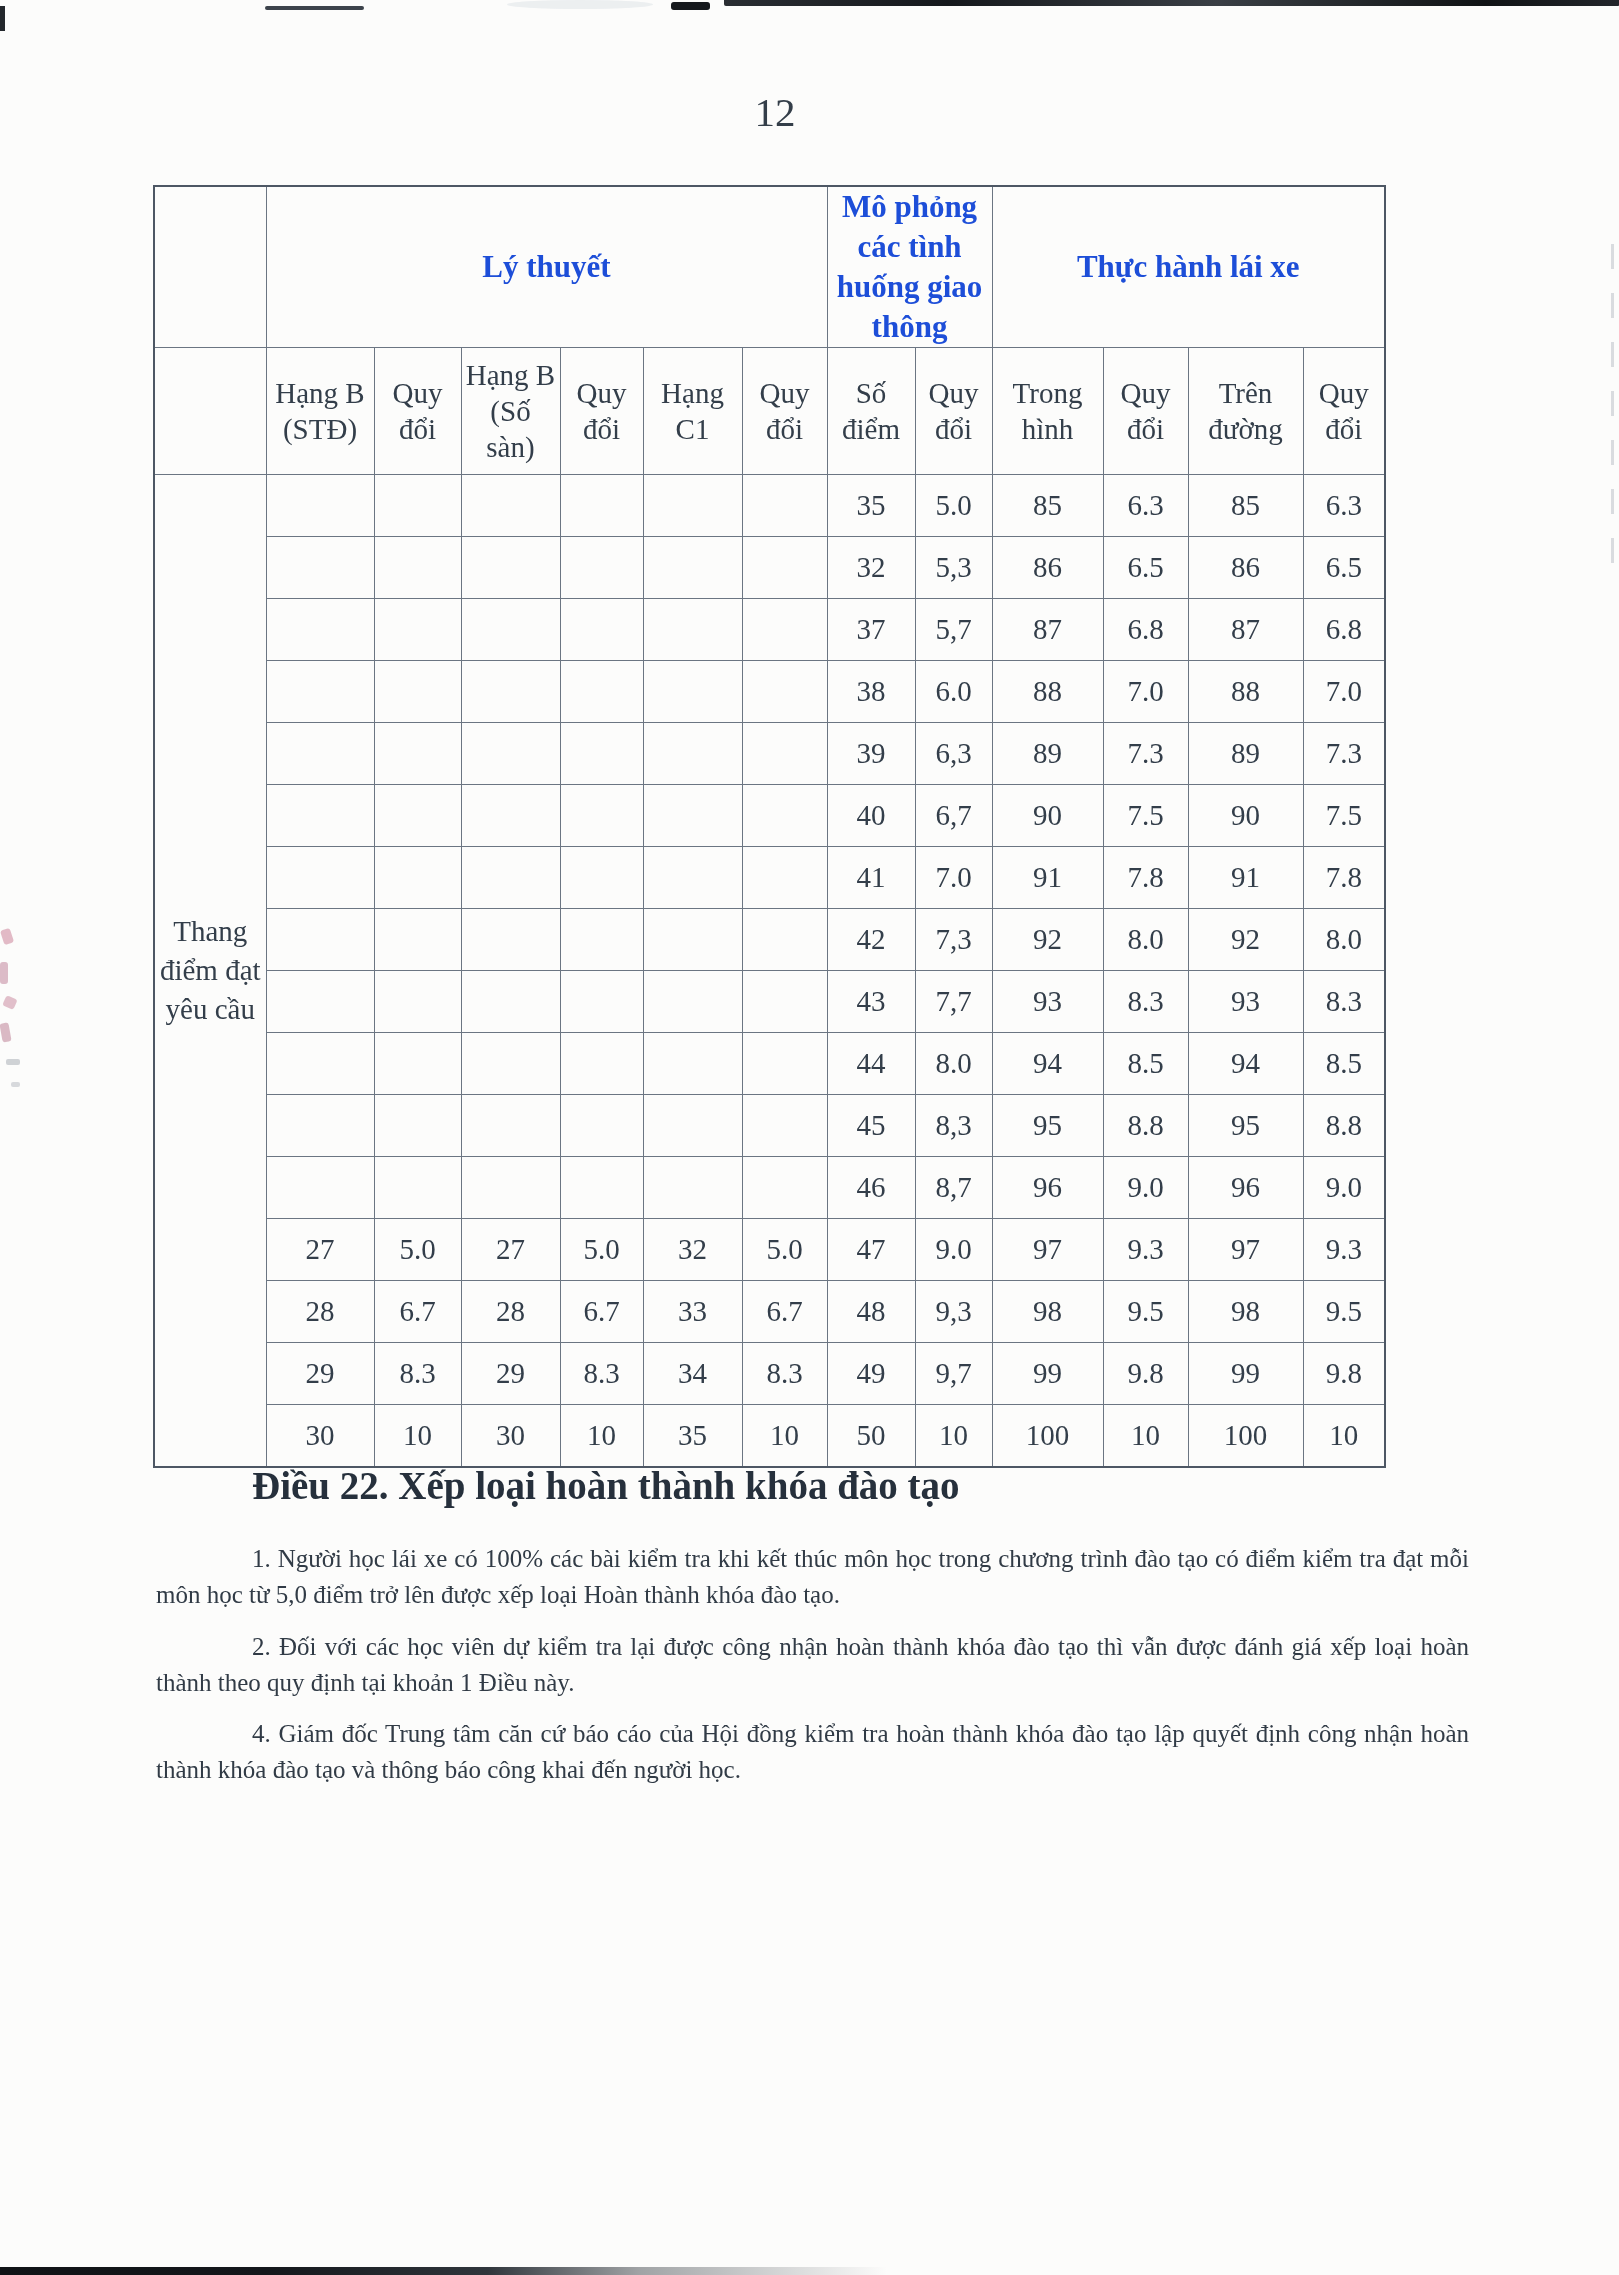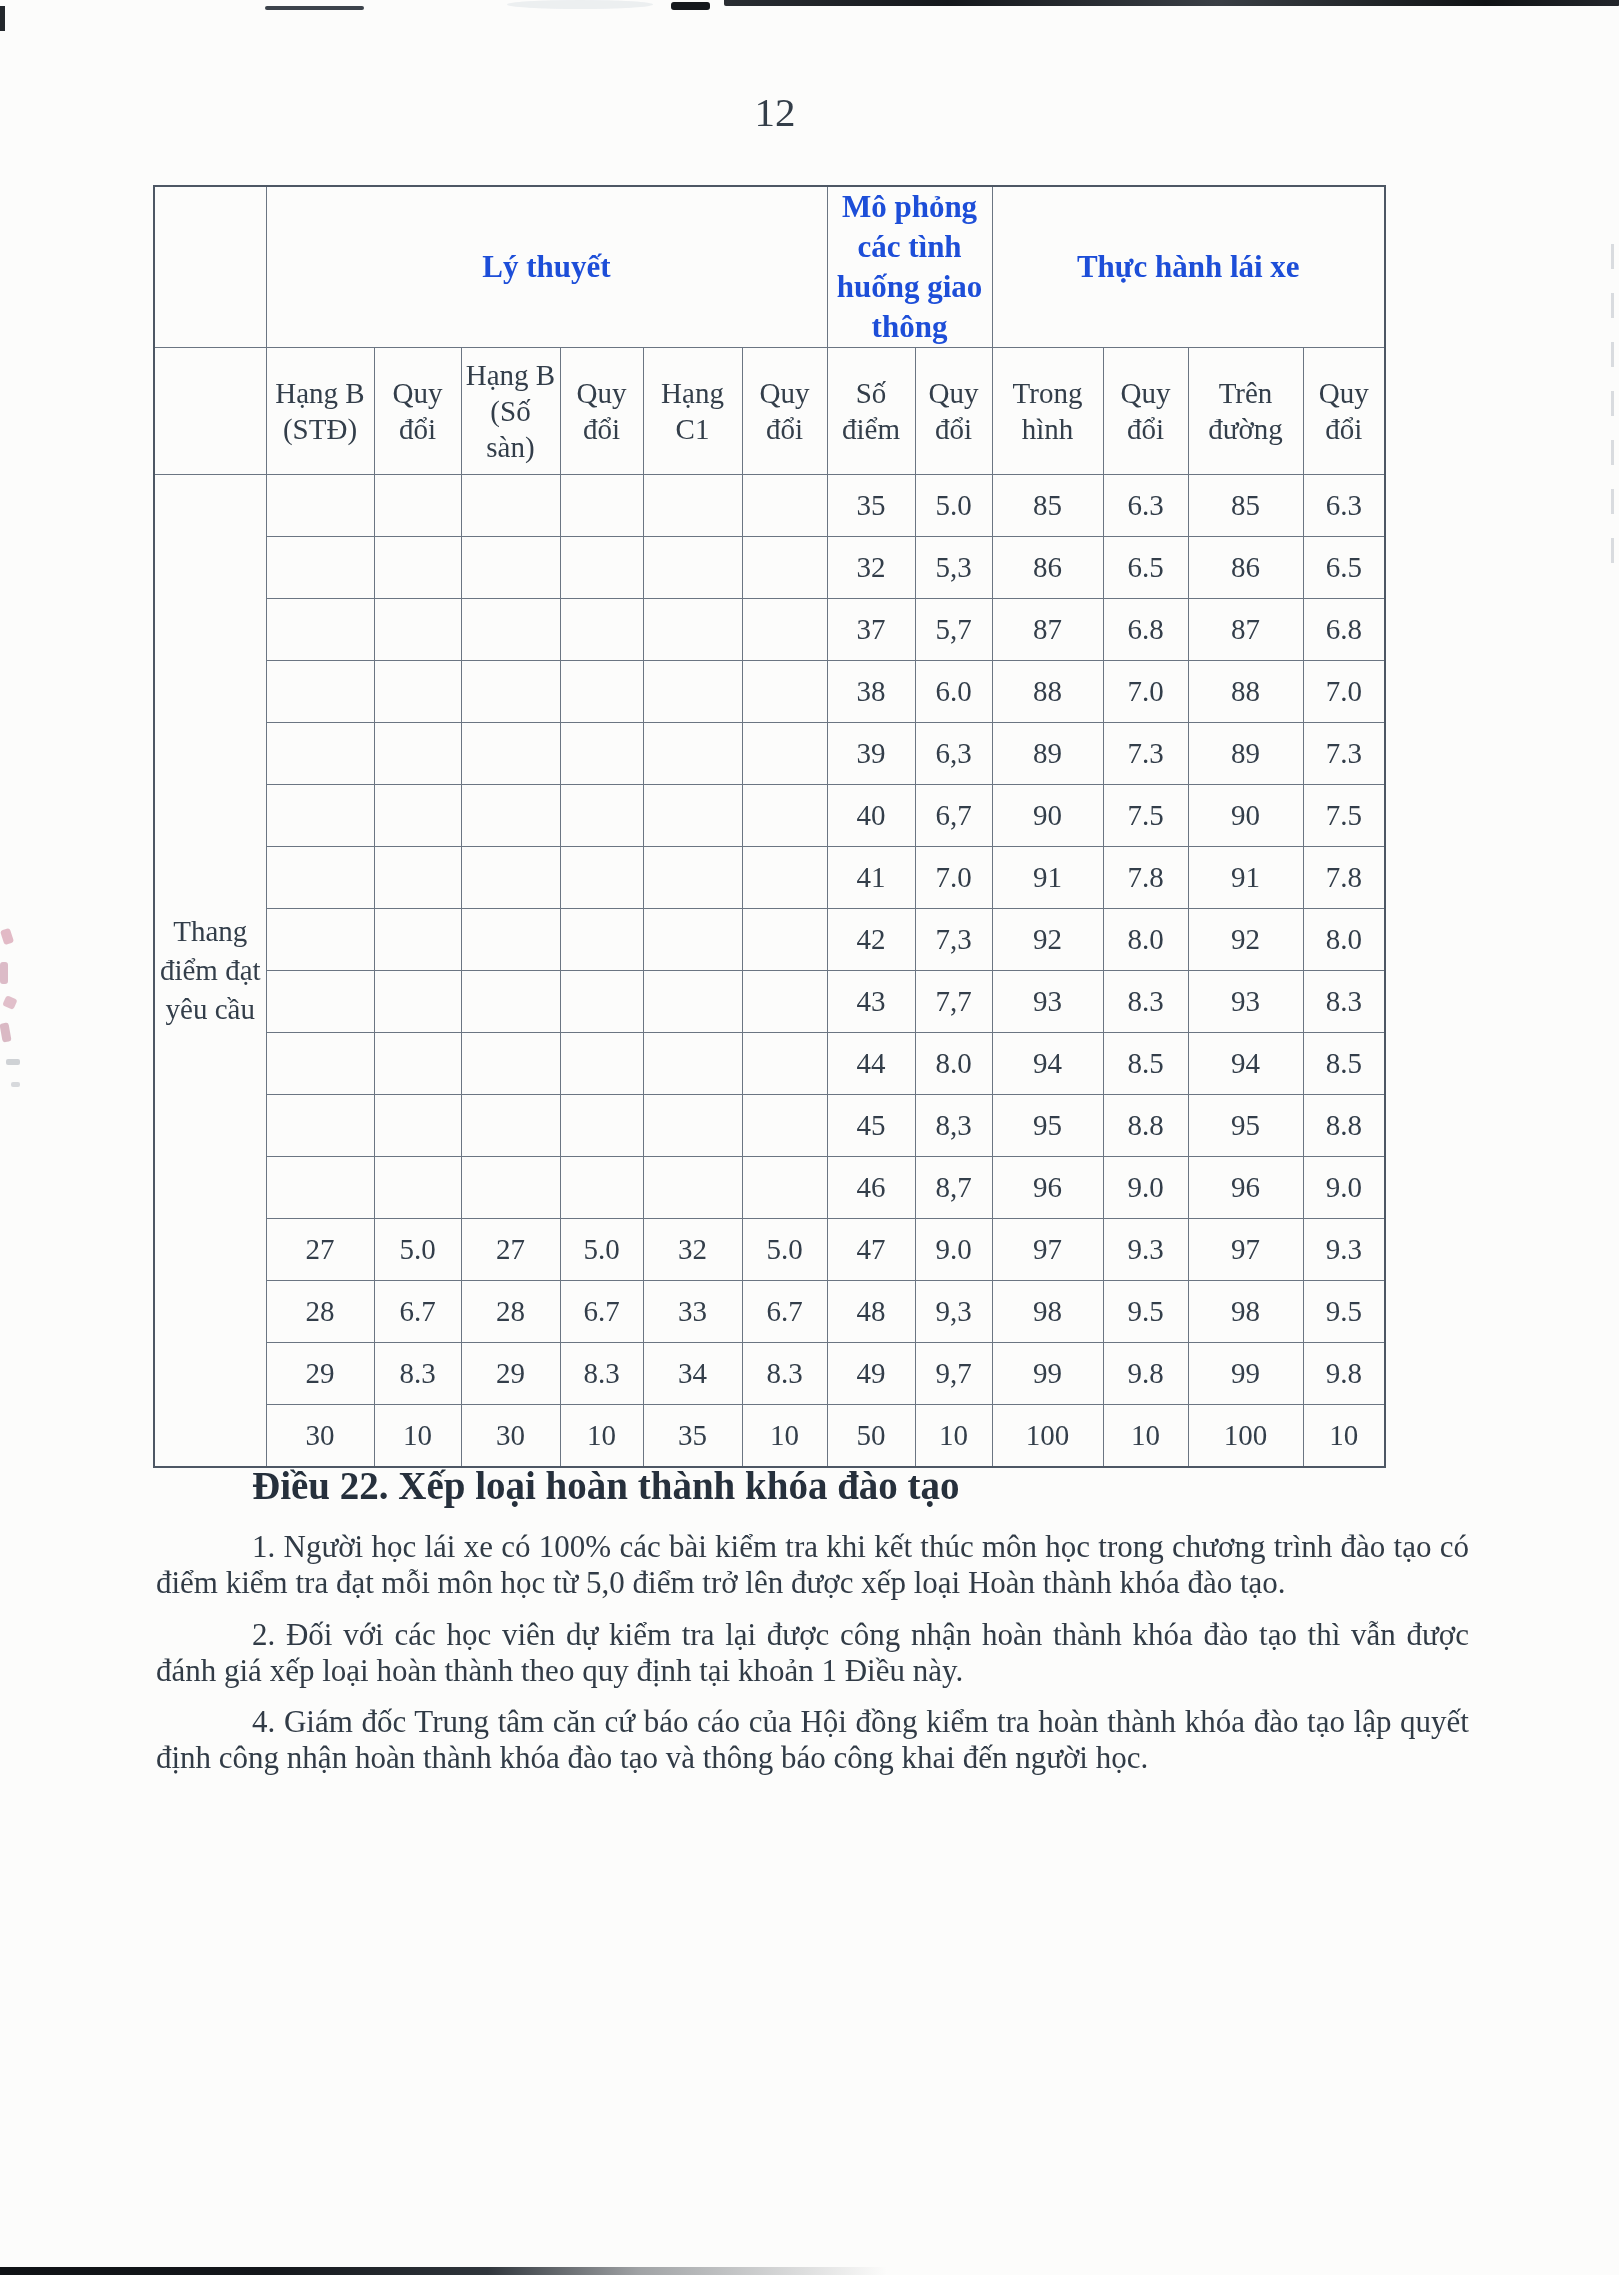--- a/index.html
+++ b/index.html
@@ -58,7 +58,7 @@
   }
   .article .heading{
     font-size:39px;font-weight:bold;color:#26303c;
-    margin:0 0 21px 0;text-indent:96px;text-align:left;
+    margin:0 0 33px 0;text-indent:96px;text-align:left;
   }
   .article p{
     margin:0 0 15.6px 0;font-size:31px;line-height:36px;text-indent:96px;

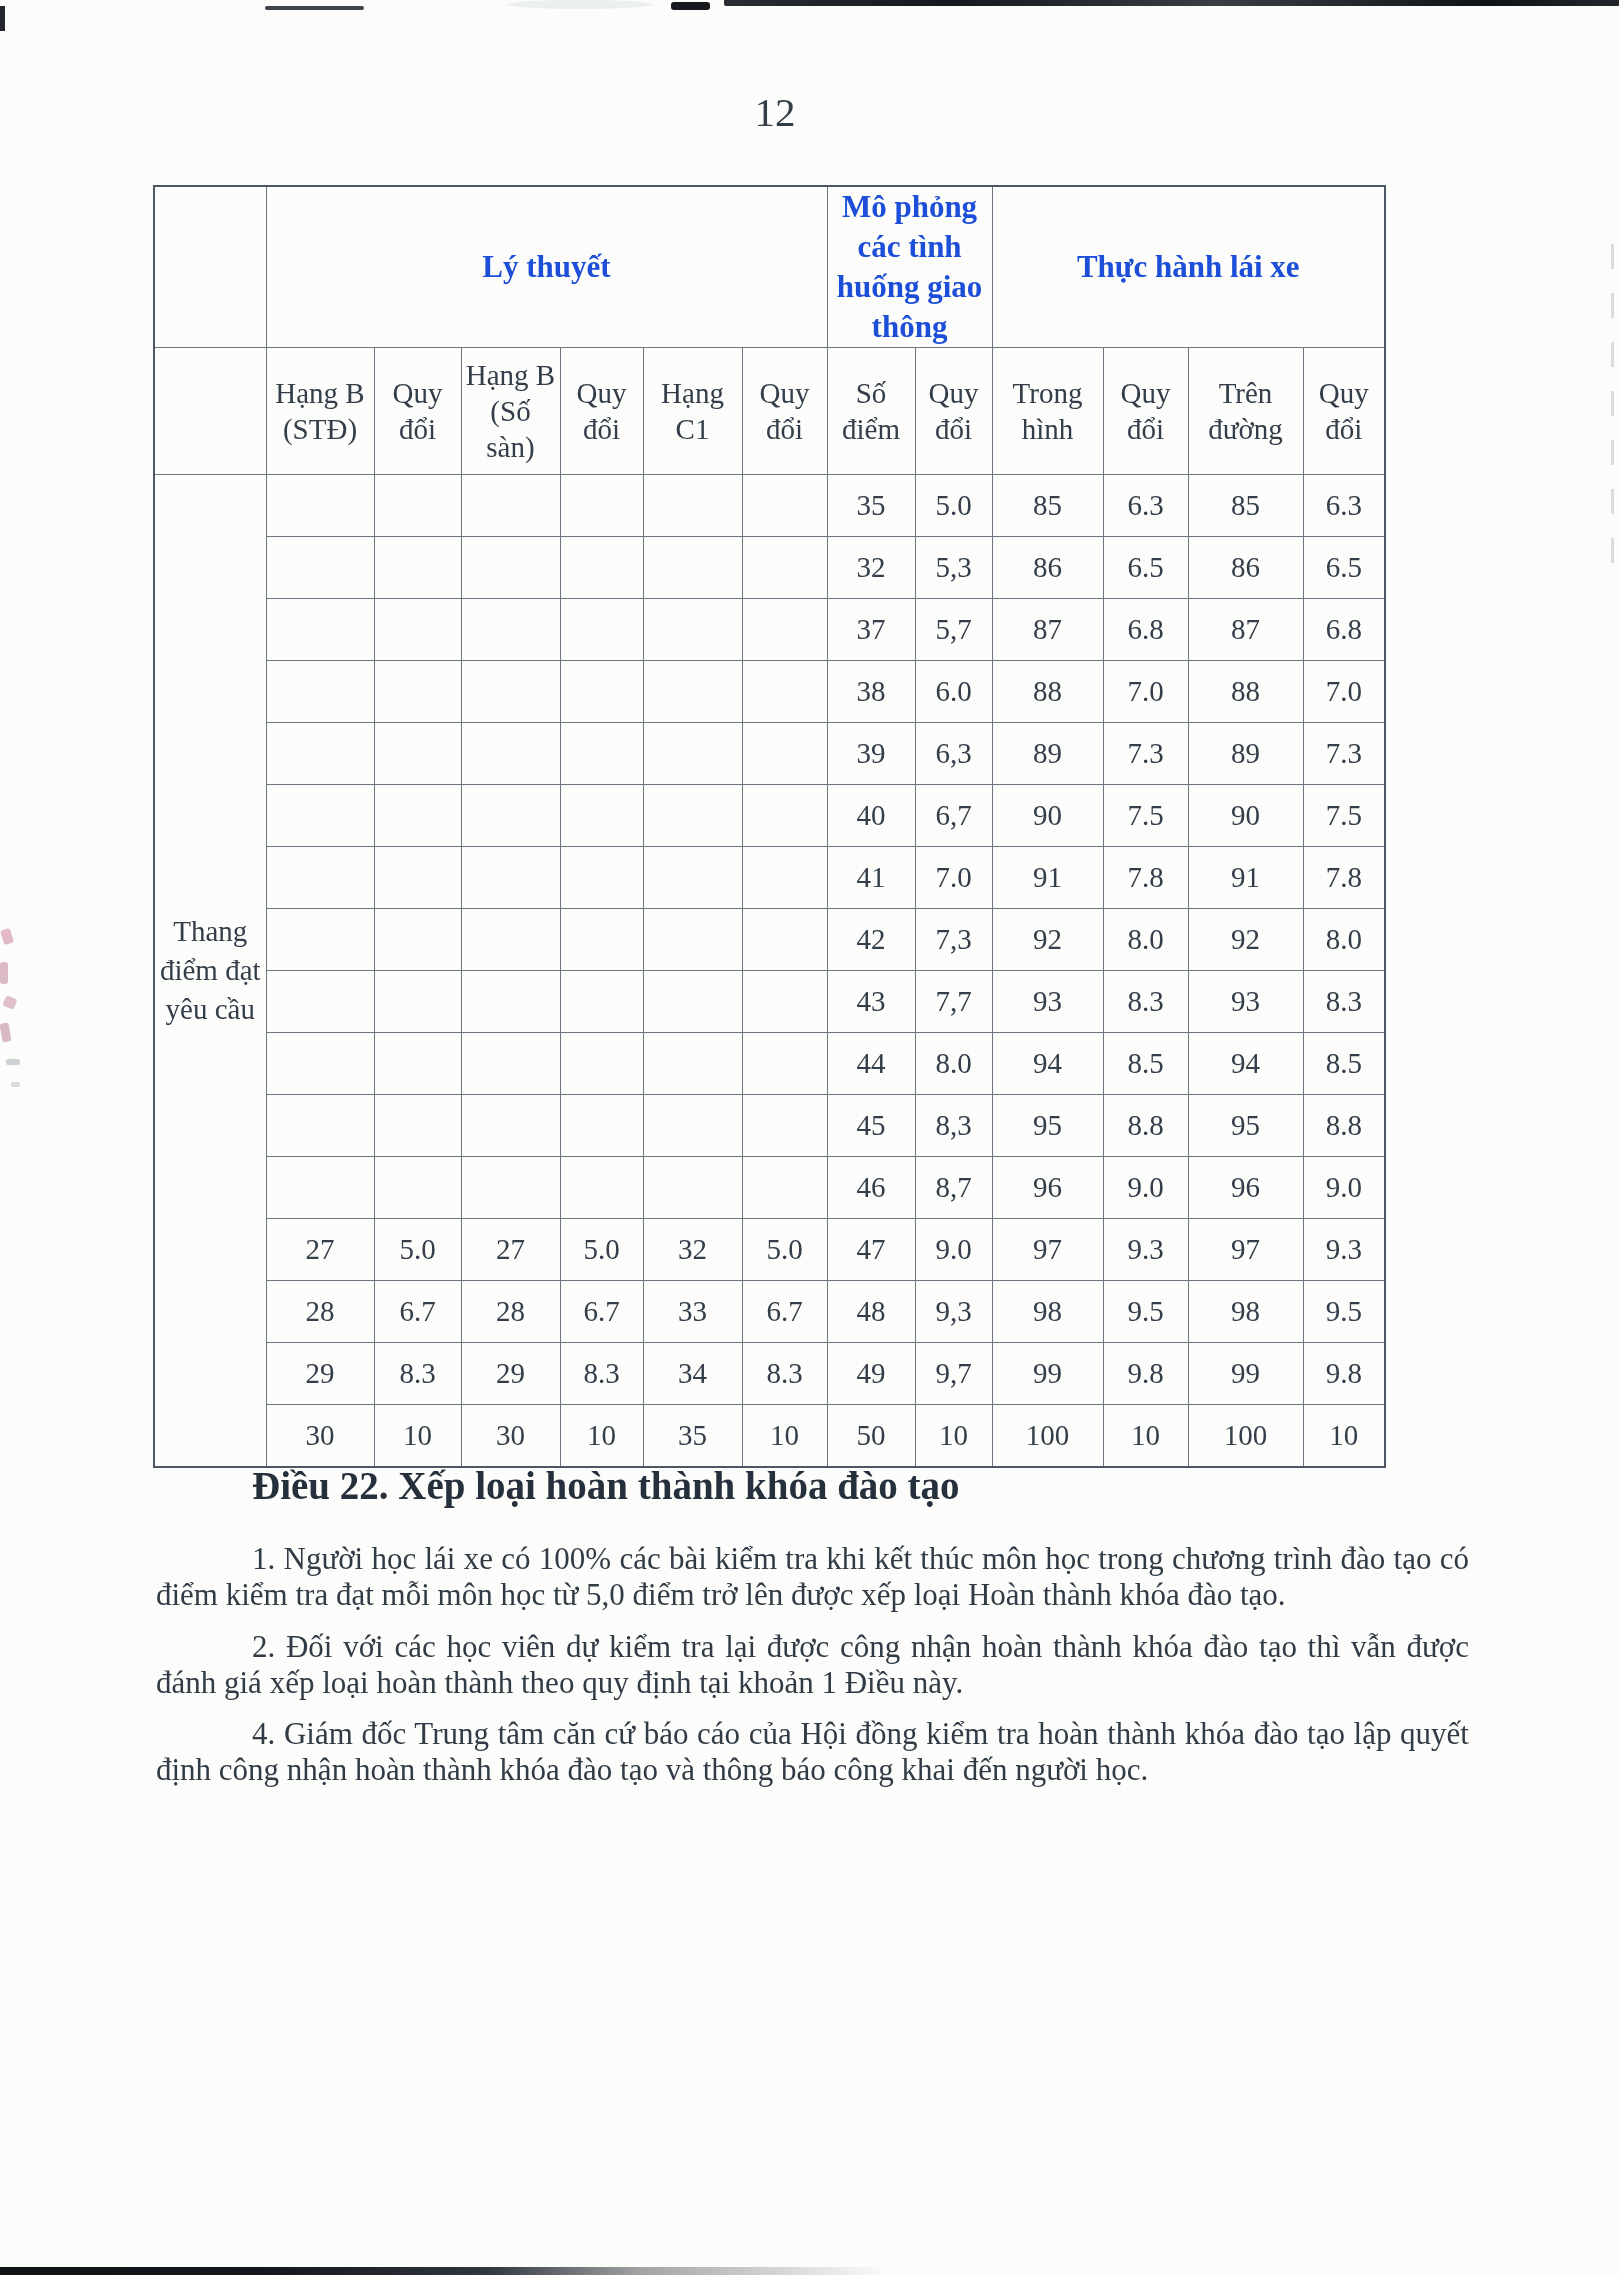--- a/index.html
+++ b/index.html
@@ -61,7 +61,7 @@
     margin:0 0 33px 0;text-indent:96px;text-align:left;
   }
   .article p{
-    margin:0 0 15.6px 0;font-size:31px;line-height:36px;text-indent:96px;
+    margin:0 0 15.6px 0;font-size:25px;line-height:36px;text-indent:96px;
   }
 </style>
 </head>

